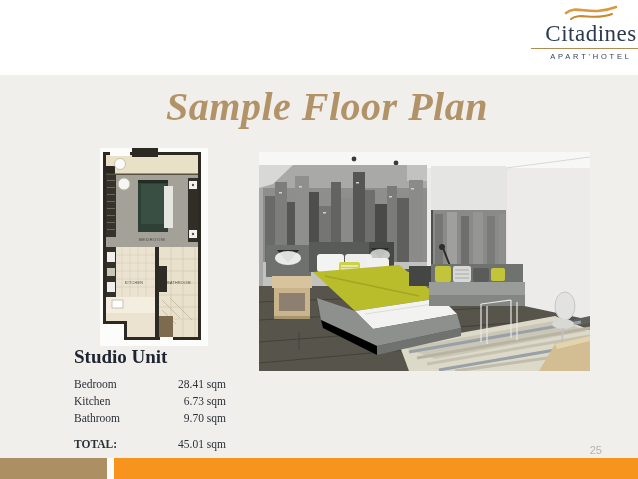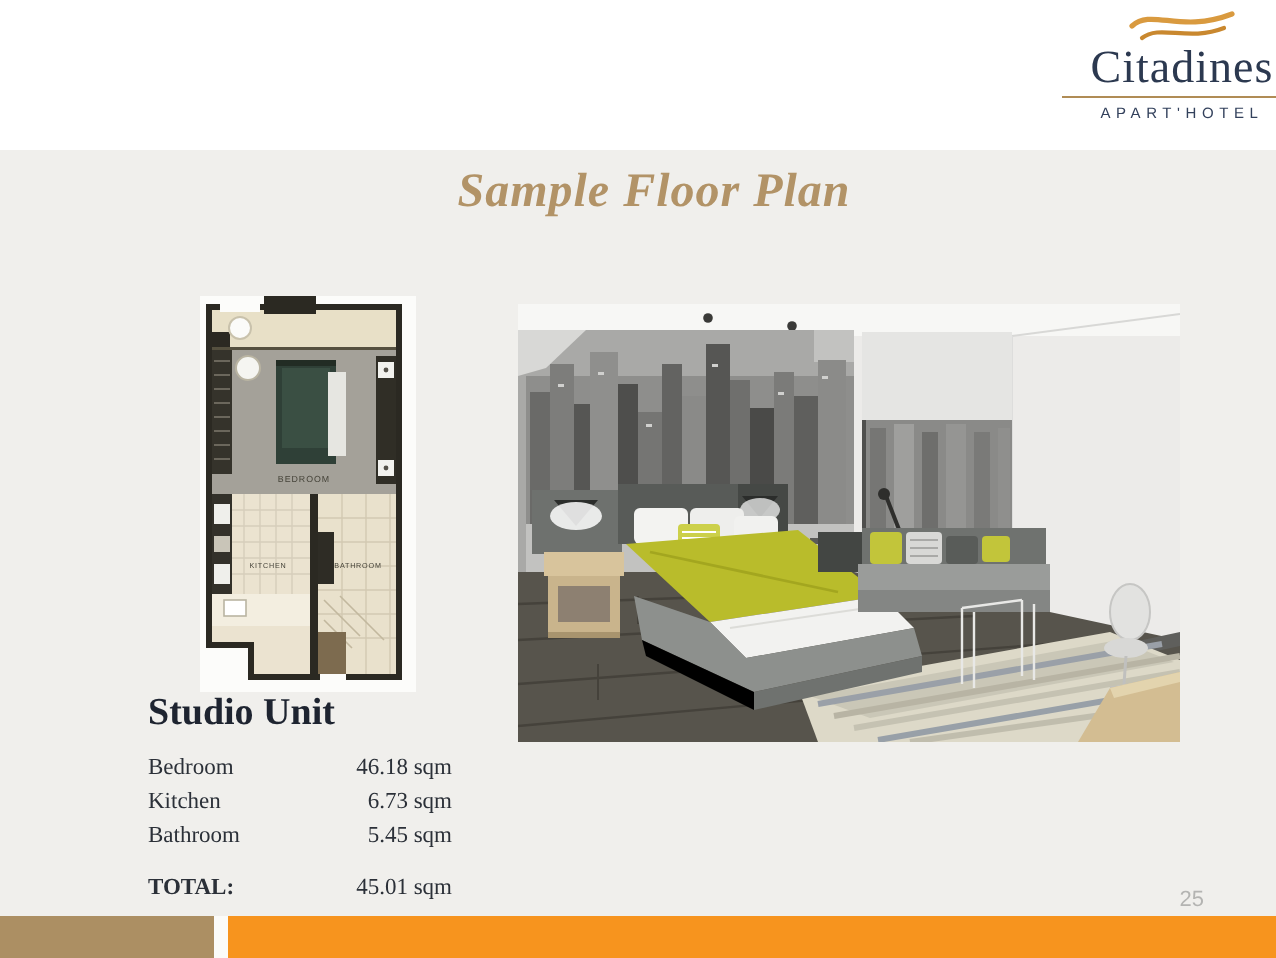--- a/index.html
+++ b/index.html
@@ -18,7 +18,7 @@
   .content-band{position:absolute;left:0;top:75px;width:638px;height:383px;background:#f0efec;}
   .slide-title{
     position:absolute;left:0;right:0;top:8px;margin:0;text-align:center;padding-left:16px;
-    font-size:24px;font-weight:bold;font-style:italic;color:#b29367;letter-spacing:.5px;
+    font-size:40px;font-weight:bold;font-style:italic;color:#b29367;letter-spacing:.5px;
   }
   
   .floorplan-card{position:absolute;left:100px;top:73px;width:108px;height:198px;background:#fcfcfa;}

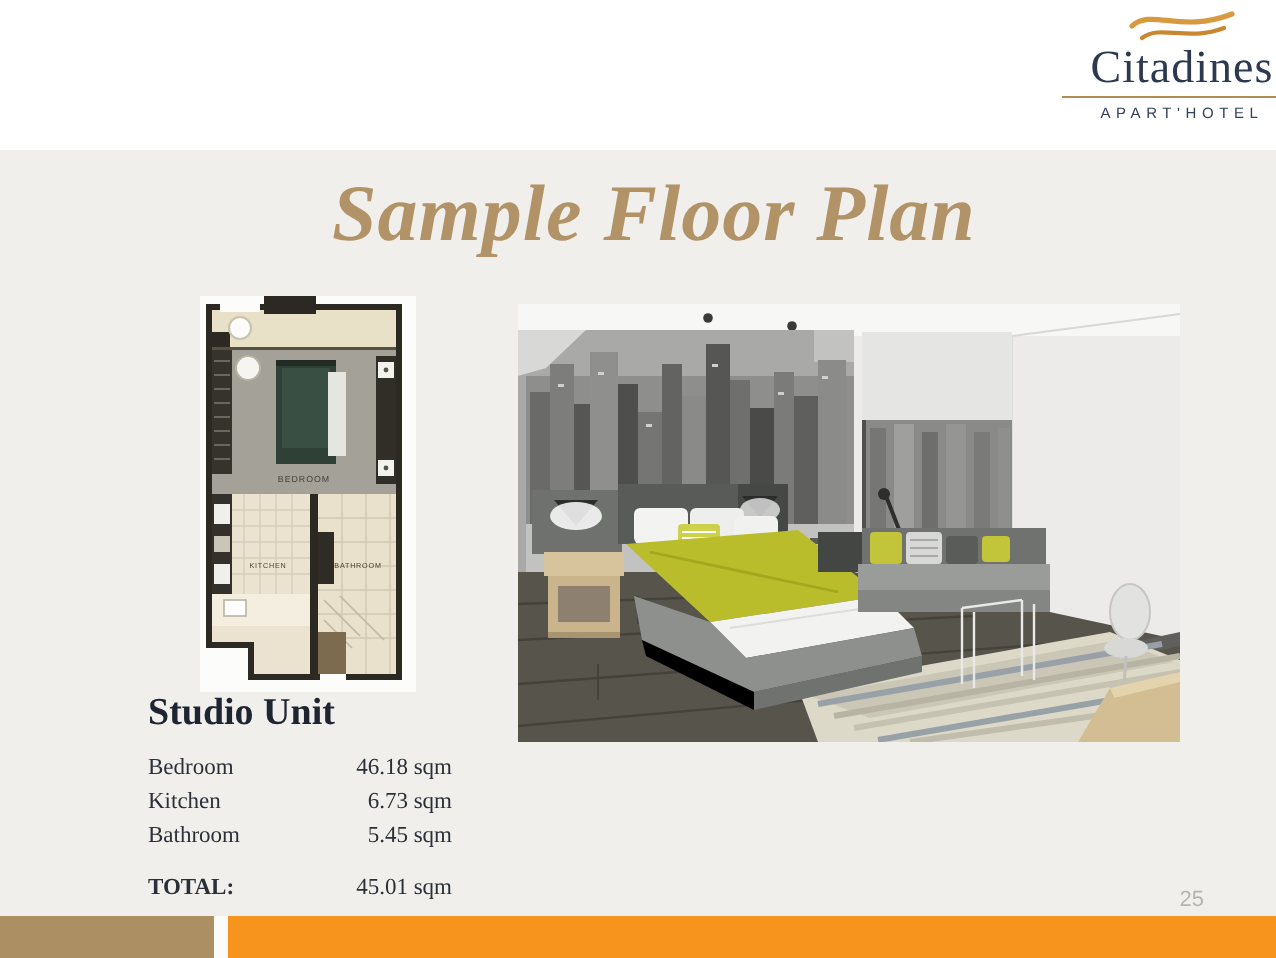--- a/index.html
+++ b/index.html
@@ -275,7 +275,7 @@
       <h2 class="unit-heading">Studio Unit</h2>
       <div class="unit-row">
         <span class="lbl">Bedroom</span>
-        <span class="val">46.18 sqm</span>
+        <span class="val">28.41 sqm</span>
       </div>
       <div class="unit-row">
         <span class="lbl">Kitchen</span>

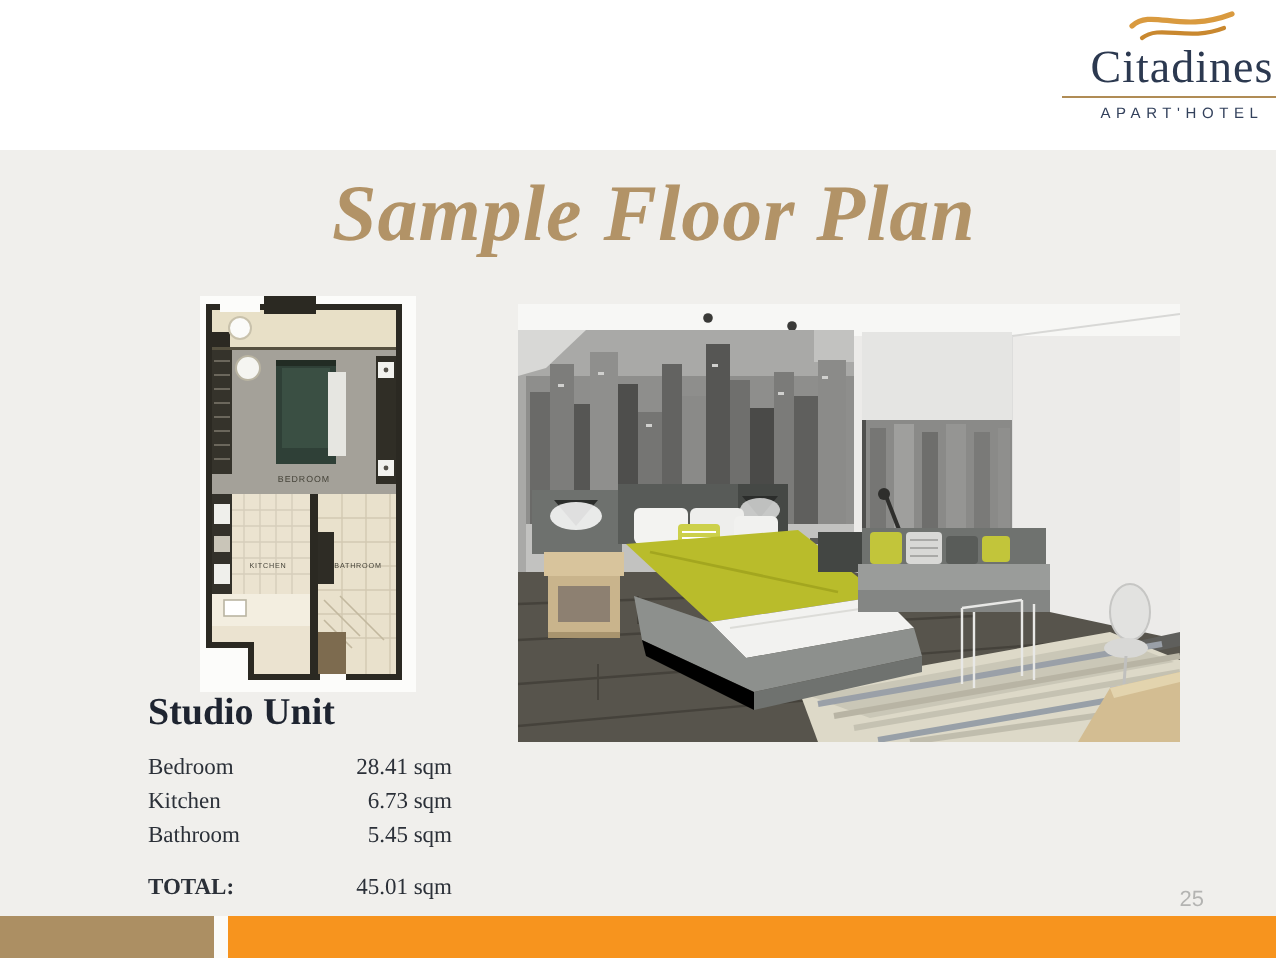--- a/index.html
+++ b/index.html
@@ -283,7 +283,7 @@
       </div>
       <div class="unit-row">
         <span class="lbl">Bathroom</span>
-        <span class="val">5.45 sqm</span>
+        <span class="val">9.70 sqm</span>
       </div>
       <div class="unit-total">
         <span class="lbl">TOTAL:</span>

